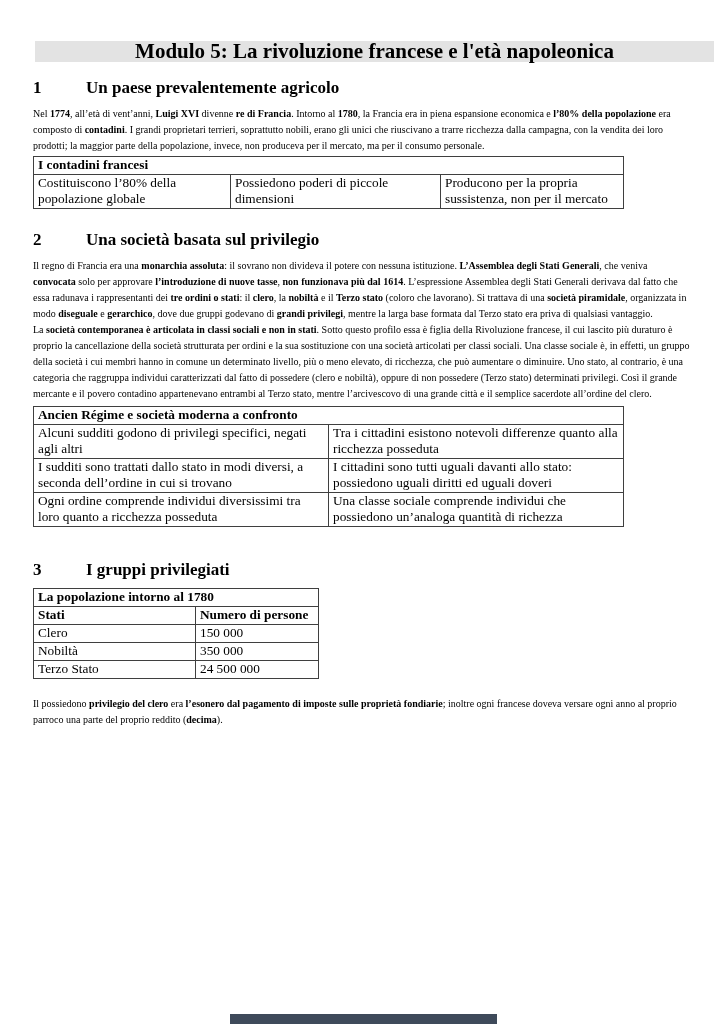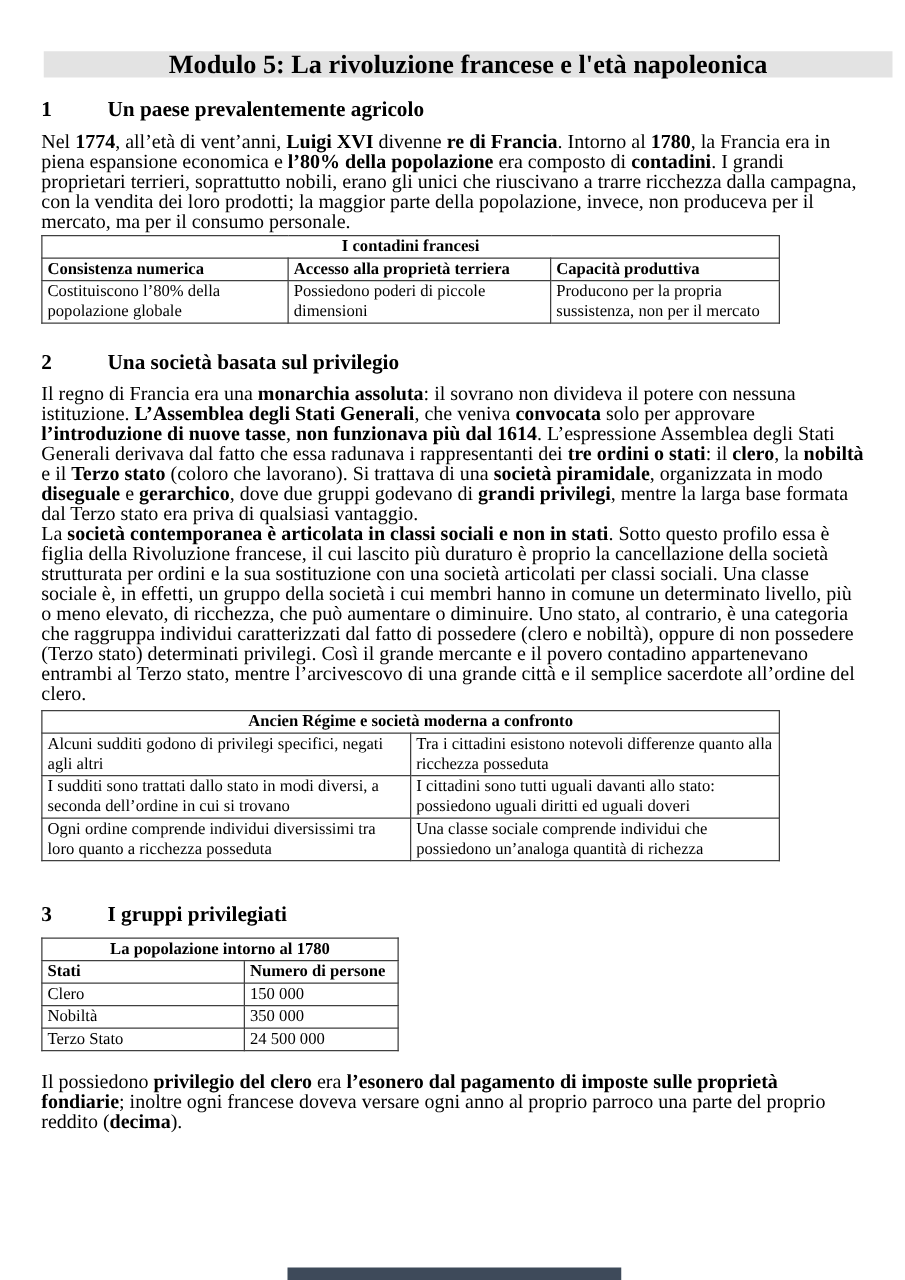--- a/index.html
+++ b/index.html
@@ -26,7 +26,7 @@
   .h1{margin-top:15px;}
   .h2{margin-top:20px;}
   .h3{margin-top:32px;}
-  .para{font-size:16px;line-height:16px;margin-top:7px;}
+  .para{font-size:10px;line-height:16px;margin-top:7px;}
   .para b{font-weight:bold;}
   .para.cont{margin-top:0;}
   .p3{margin-top:17px;}

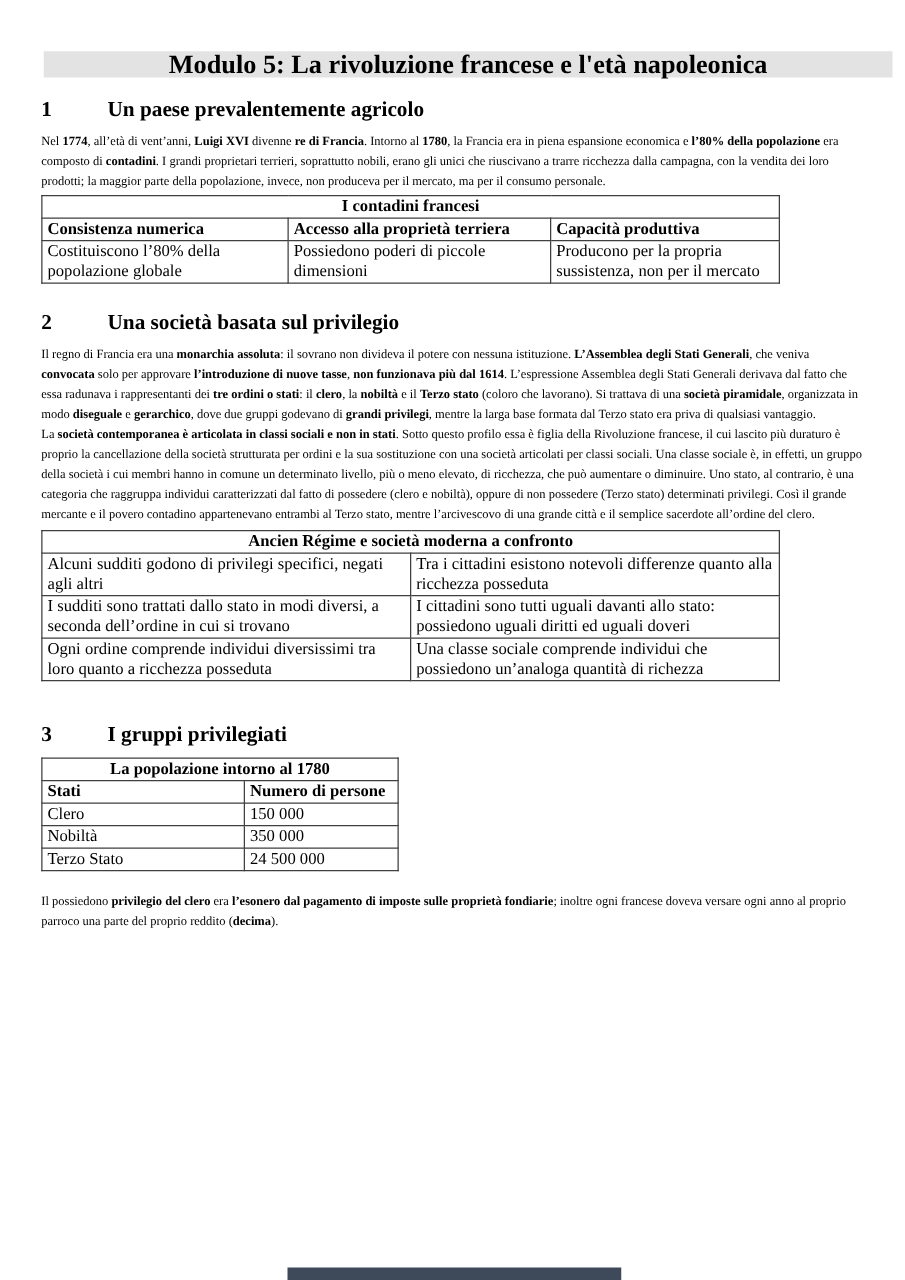--- a/index.html
+++ b/index.html
@@ -39,7 +39,7 @@
     padding:0 4px 1px 4px;vertical-align:top;
     overflow:hidden;
   }
-  td.cap{text-align:center;font-weight:bold;}
+  td.cap{text-align:left;font-weight:bold;}
   td.hd{font-weight:bold;}
   td.num{padding-right:6px;}
   .t1{width:590px;margin-top:2px;}

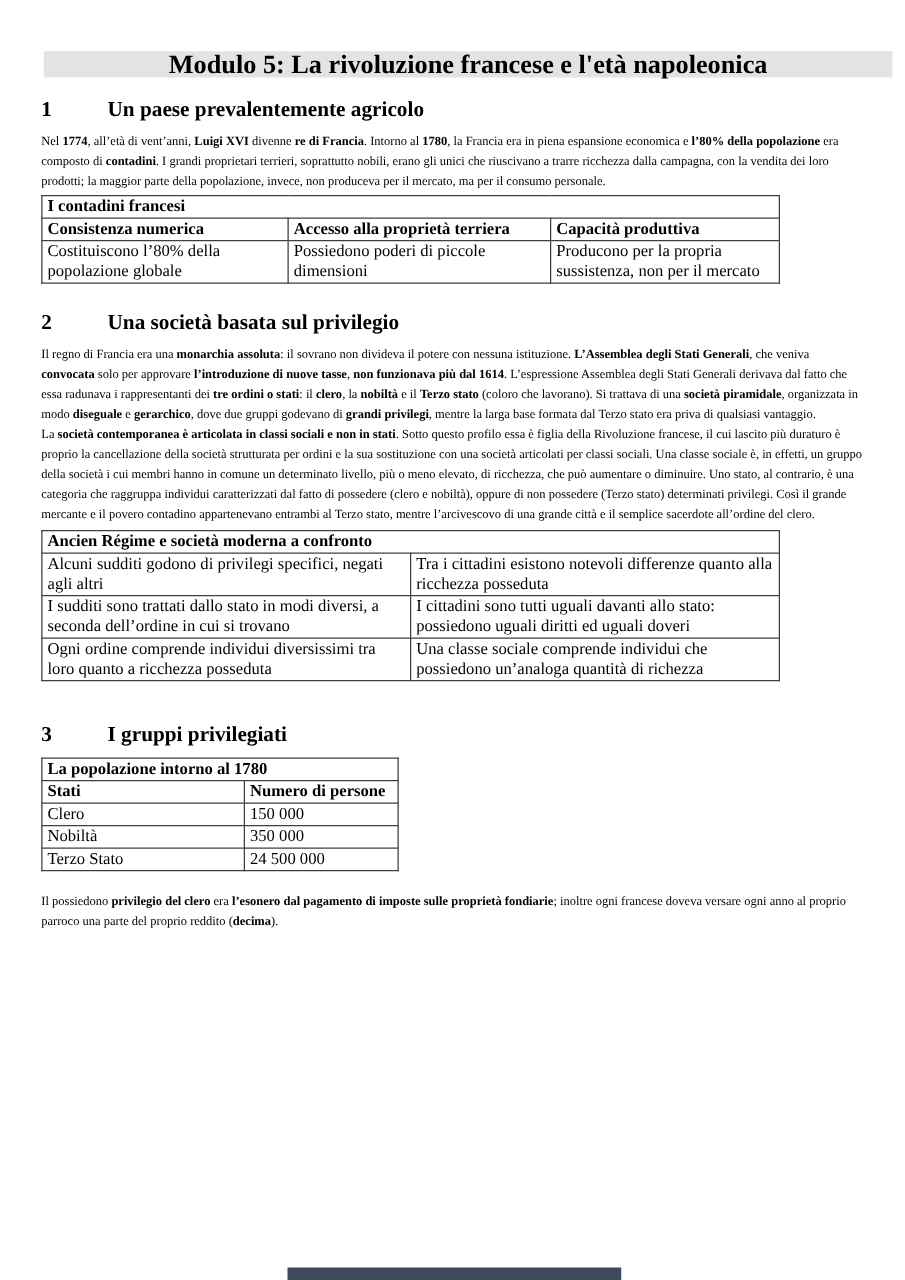--- a/index.html
+++ b/index.html
@@ -75,11 +75,6 @@
     <tbody>
         <tr>
       <td class="cap" colspan="3">I contadini francesi</td>
-    </tr>
-    <tr>
-      <td class="hd">Consistenza numerica</td>
-      <td class="hd">Accesso alla proprietà terriera</td>
-      <td class="hd">Capacità produttiva</td>
     </tr>
     <tr>
       <td>Costituiscono l’80% della popolazione globale</td>

